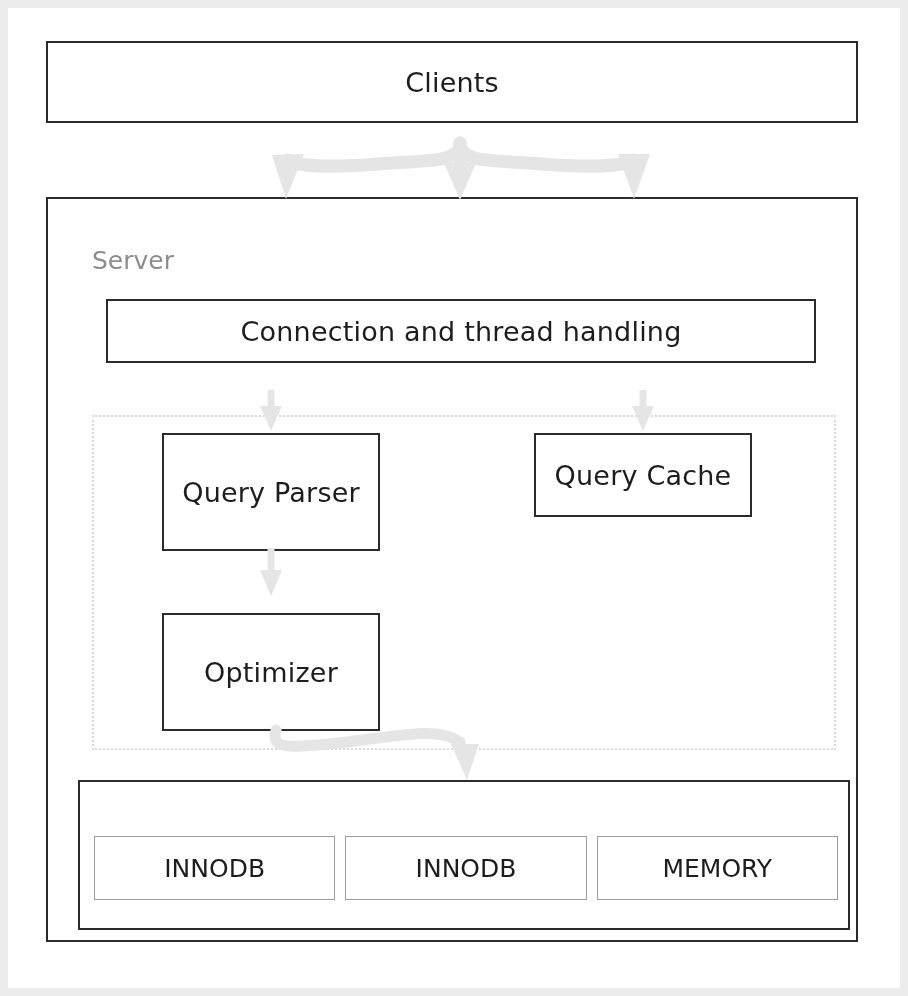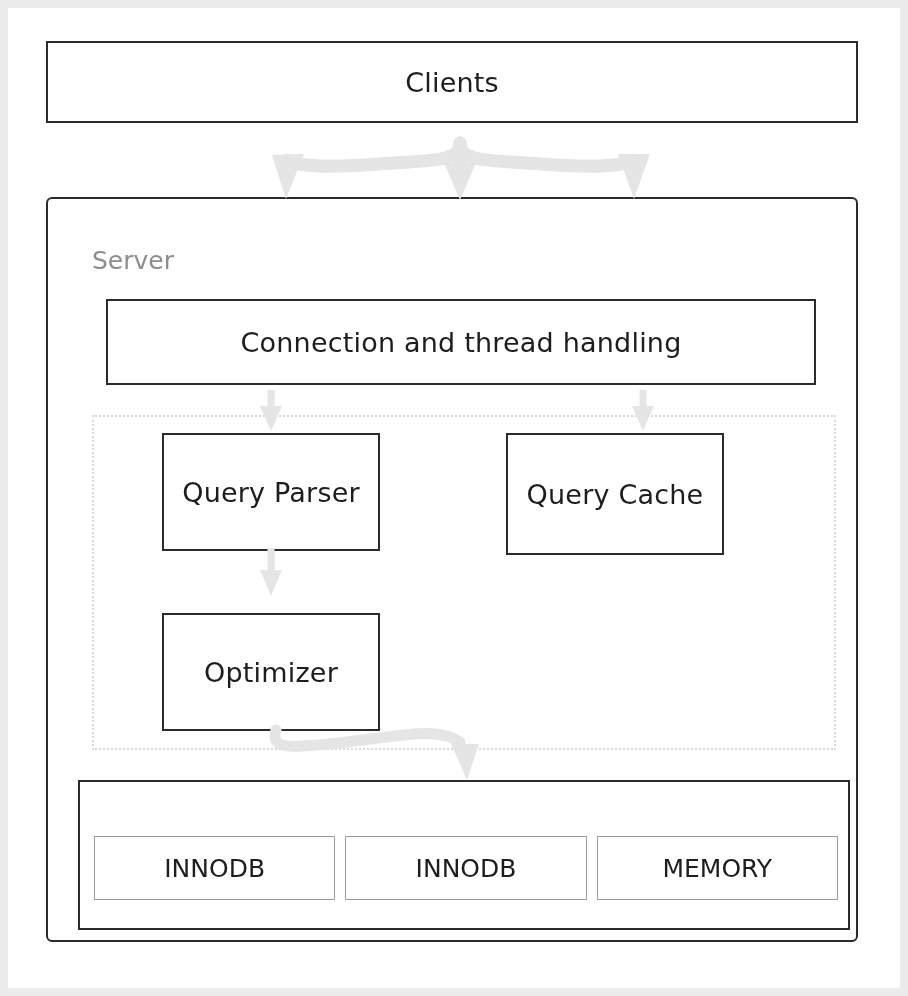--- a/index.html
+++ b/index.html
@@ -52,7 +52,6 @@
     width: 812px;
     height: 745px;
     display: block;
-    border-radius: 6px;
   }
   .group-title {
     position: absolute;

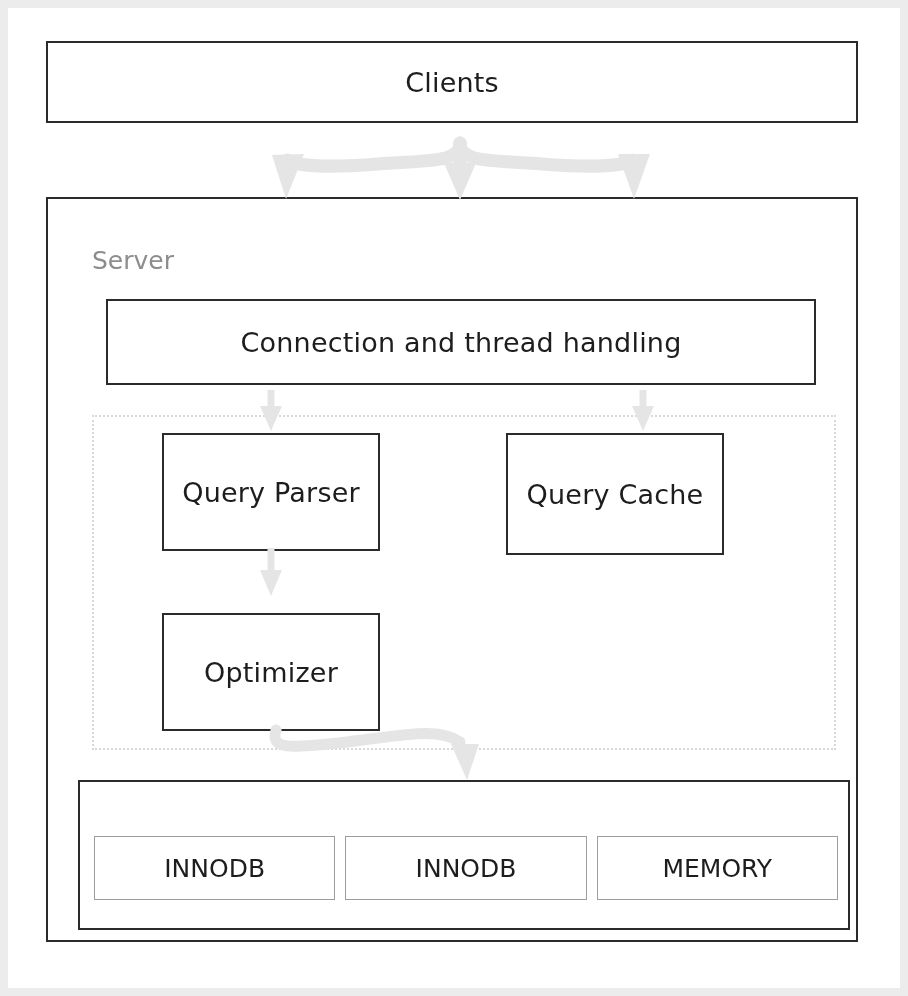--- a/index.html
+++ b/index.html
@@ -70,7 +70,7 @@
     left: 58px;
     top: 100px;
     width: 710px;
-    height: 86px;
+    height: 64px;
   }
   
   #query-area {

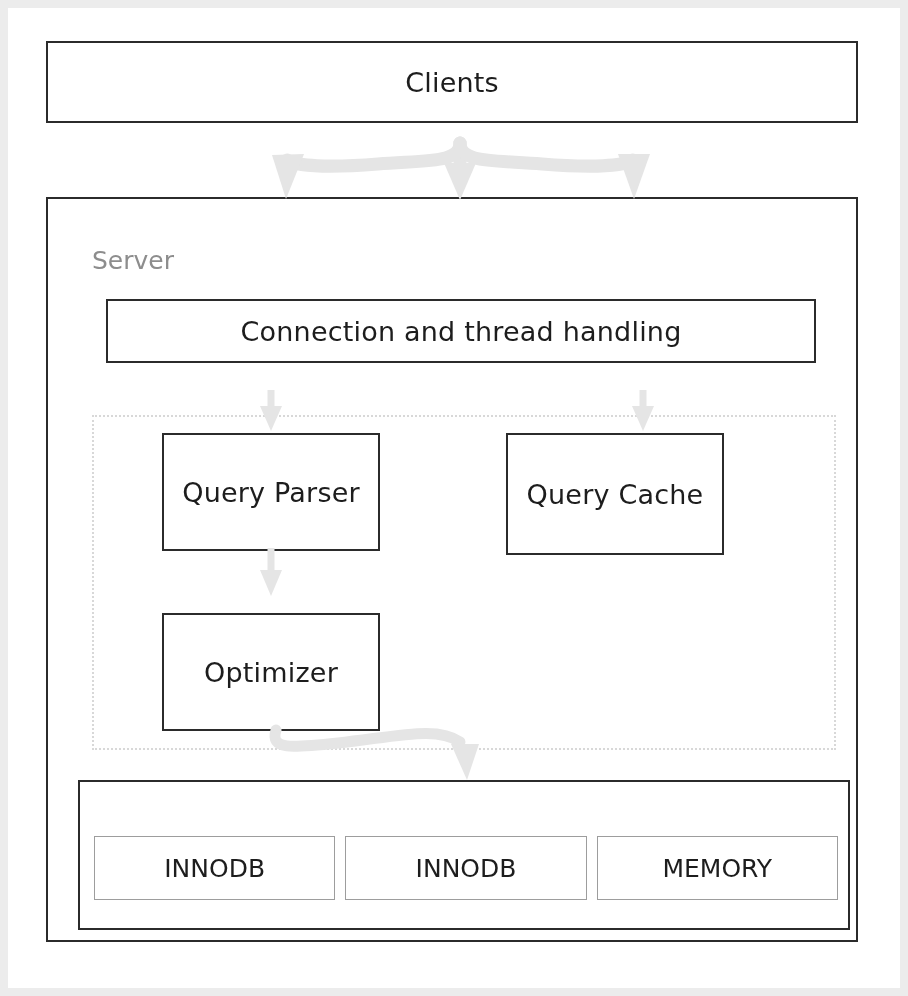--- a/index.html
+++ b/index.html
@@ -92,10 +92,10 @@
     align-items: center;
   }
   #query-cache-box {
-    left: 458px;
+    left: 486px;
     top: 234px;
     width: 218px;
-    height: 122px;
+    height: 84px;
   }
   #optimizer-box {
     left: 114px;

